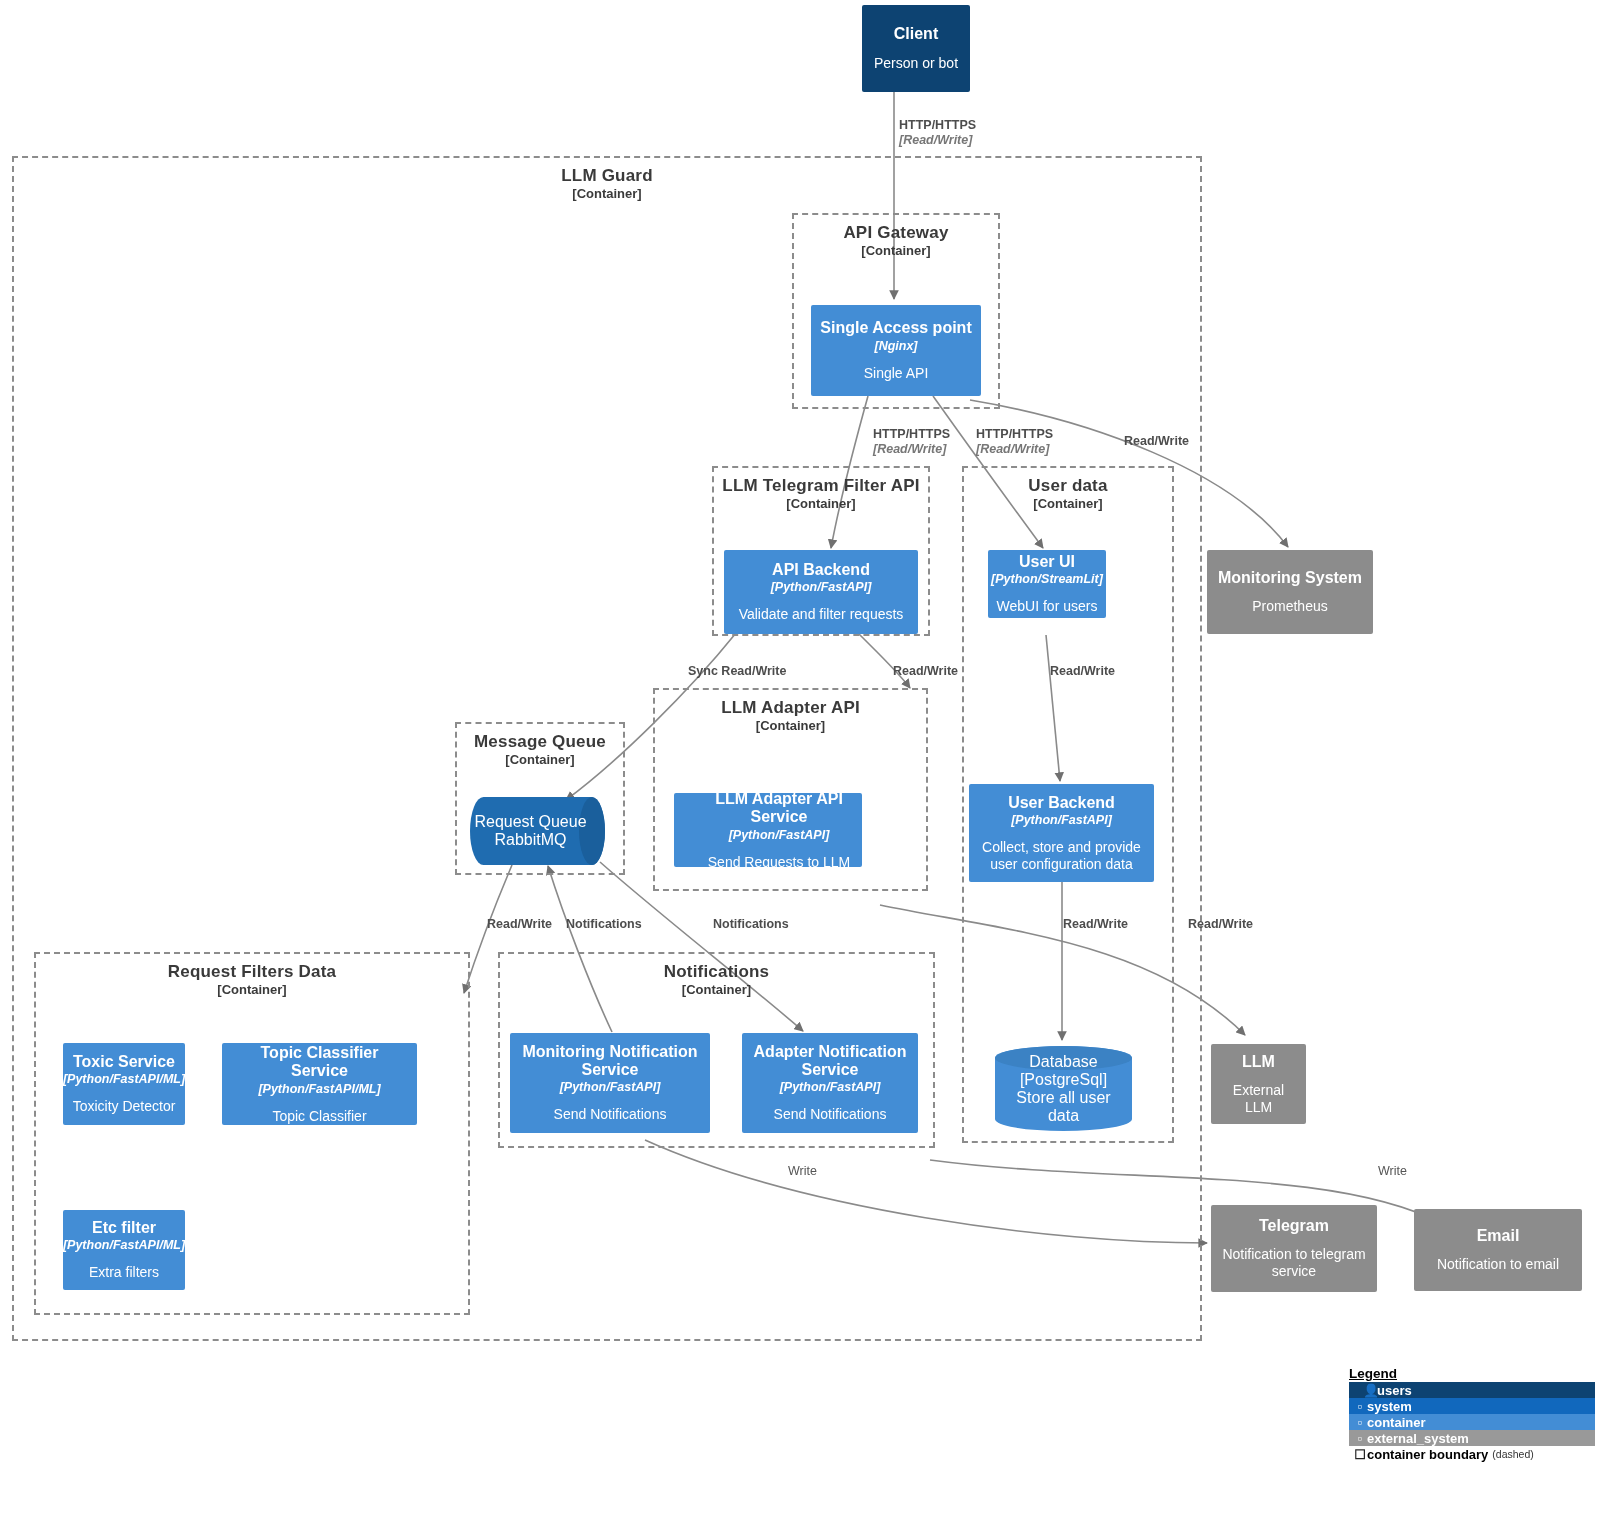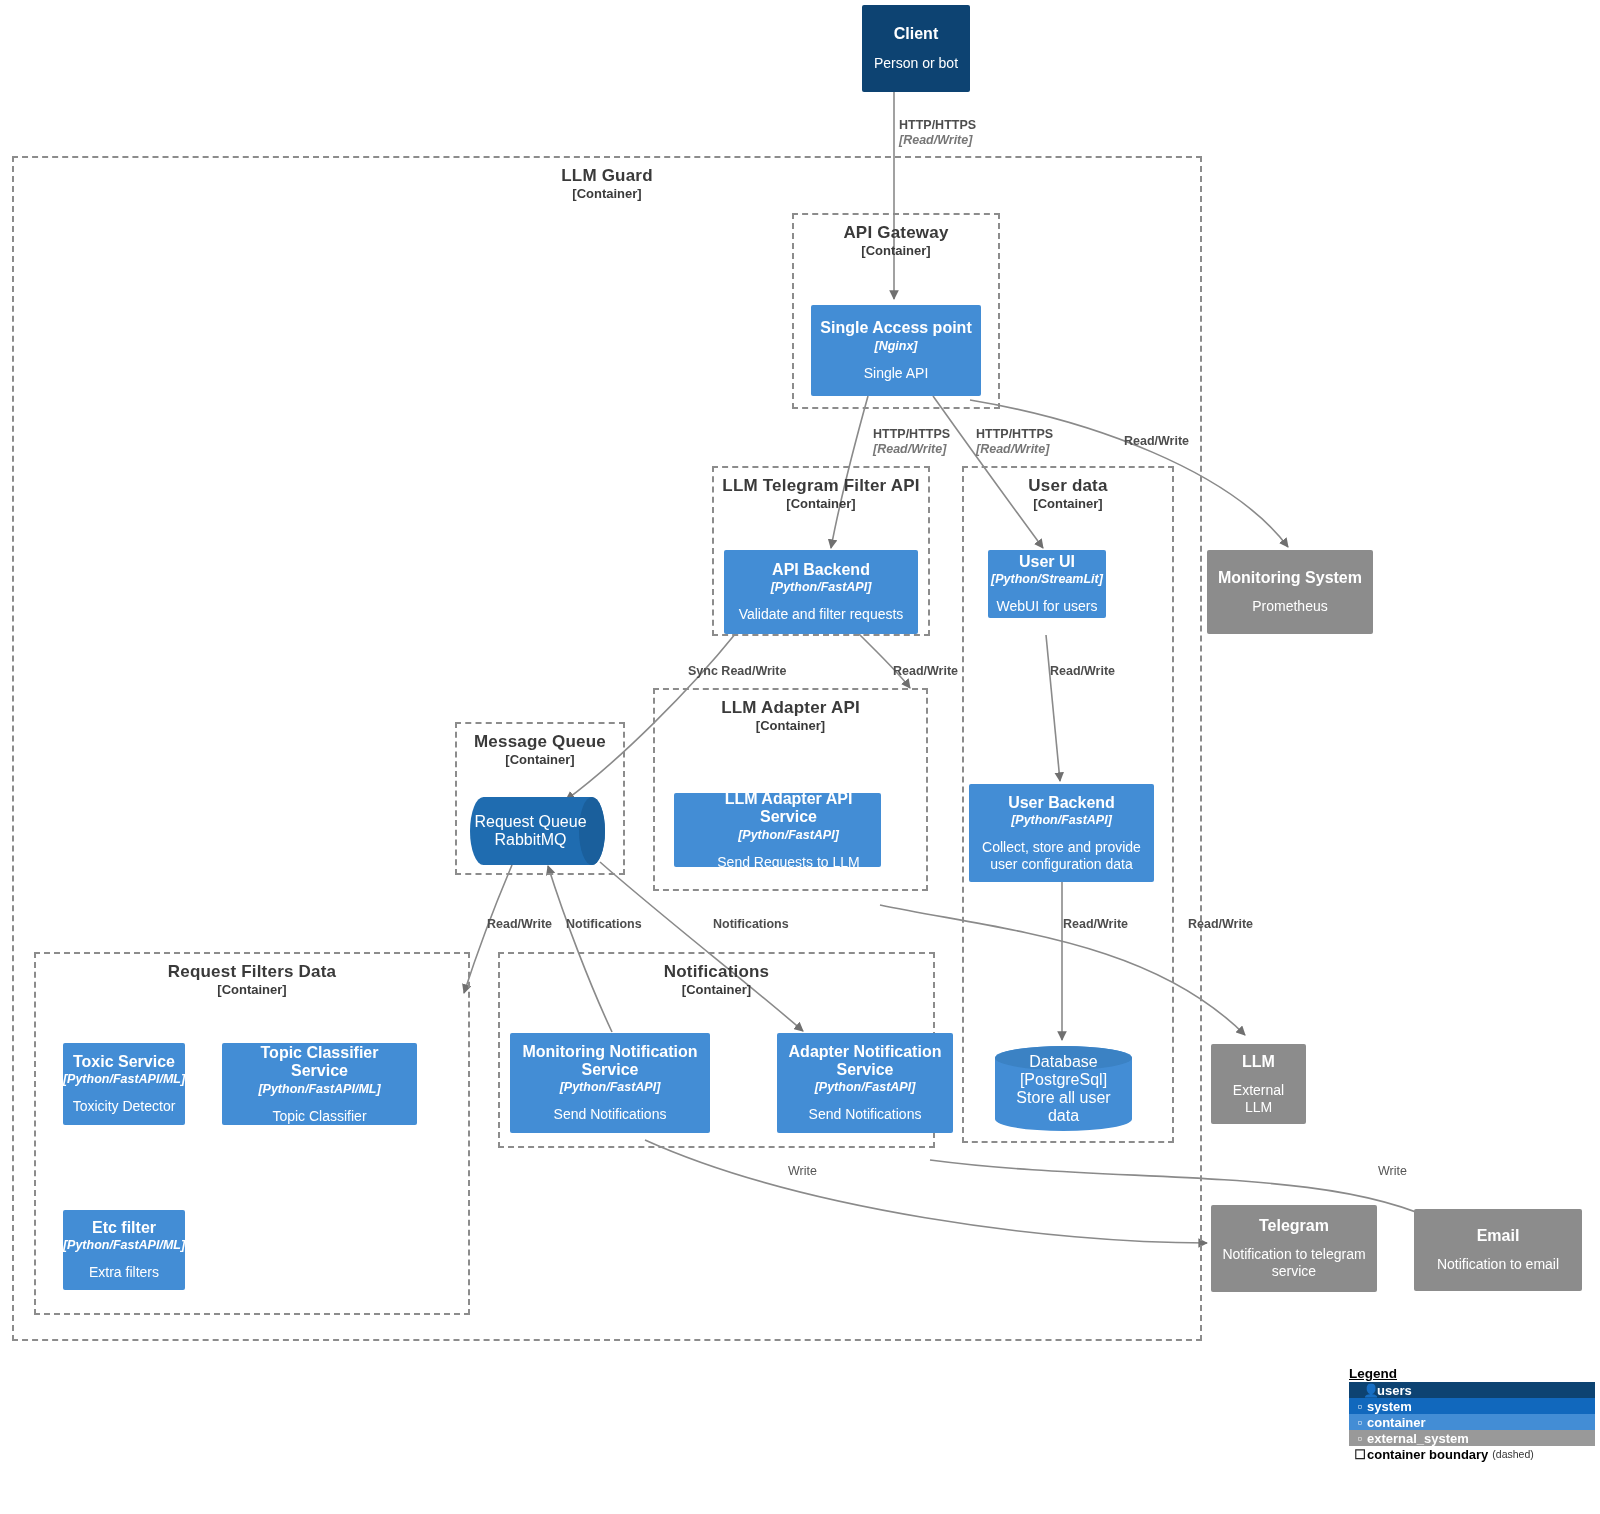--- a/index.html
+++ b/index.html
@@ -333,7 +333,7 @@
     </div>
   </div>
 
-  <div class="node container" style="left:674px; top:793px; width:207px; height:74px;padding-left:30px;">
+  <div class="node container" style="left:674px; top:793px; width:188px; height:74px;padding-left:30px;">
     <div class="n-title">LLM Adapter API Service</div>
     <div class="n-tech">[Python/FastAPI]</div>
     <div class="n-desc">Send Requests to LLM</div>

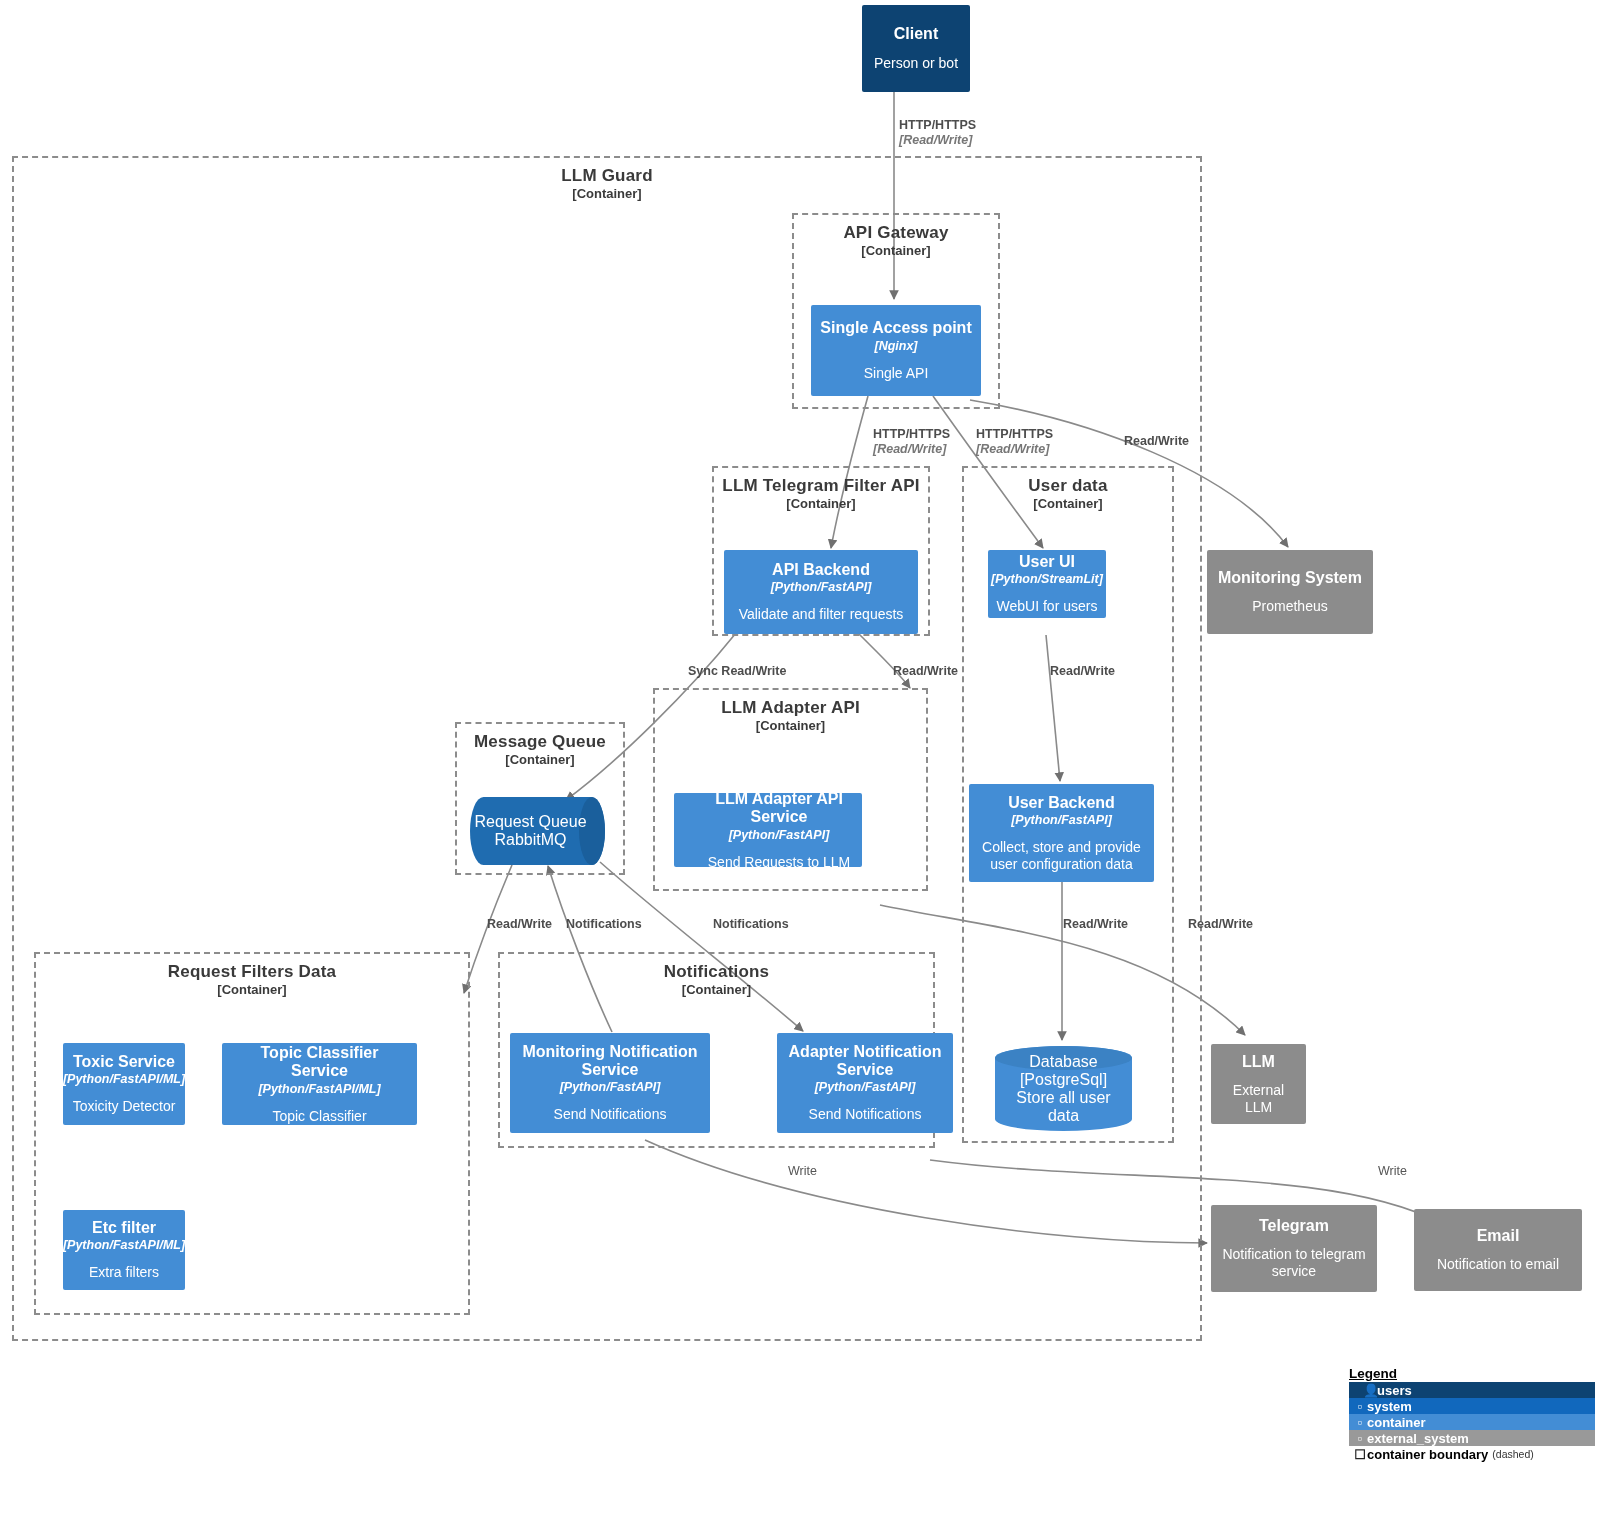--- a/index.html
+++ b/index.html
@@ -369,7 +369,7 @@
     <div class="n-desc">Send Notifications</div>
   </div>
 
-  <div class="node container" style="left:742px; top:1033px; width:176px; height:100px;margin-left:35px;">
+  <div class="node container" style="left:742px; top:1033px; width:176px; height:100px;">
     <div class="n-title">Adapter Notification Service</div>
     <div class="n-tech">[Python/FastAPI]</div>
     <div class="n-desc">Send Notifications</div>

